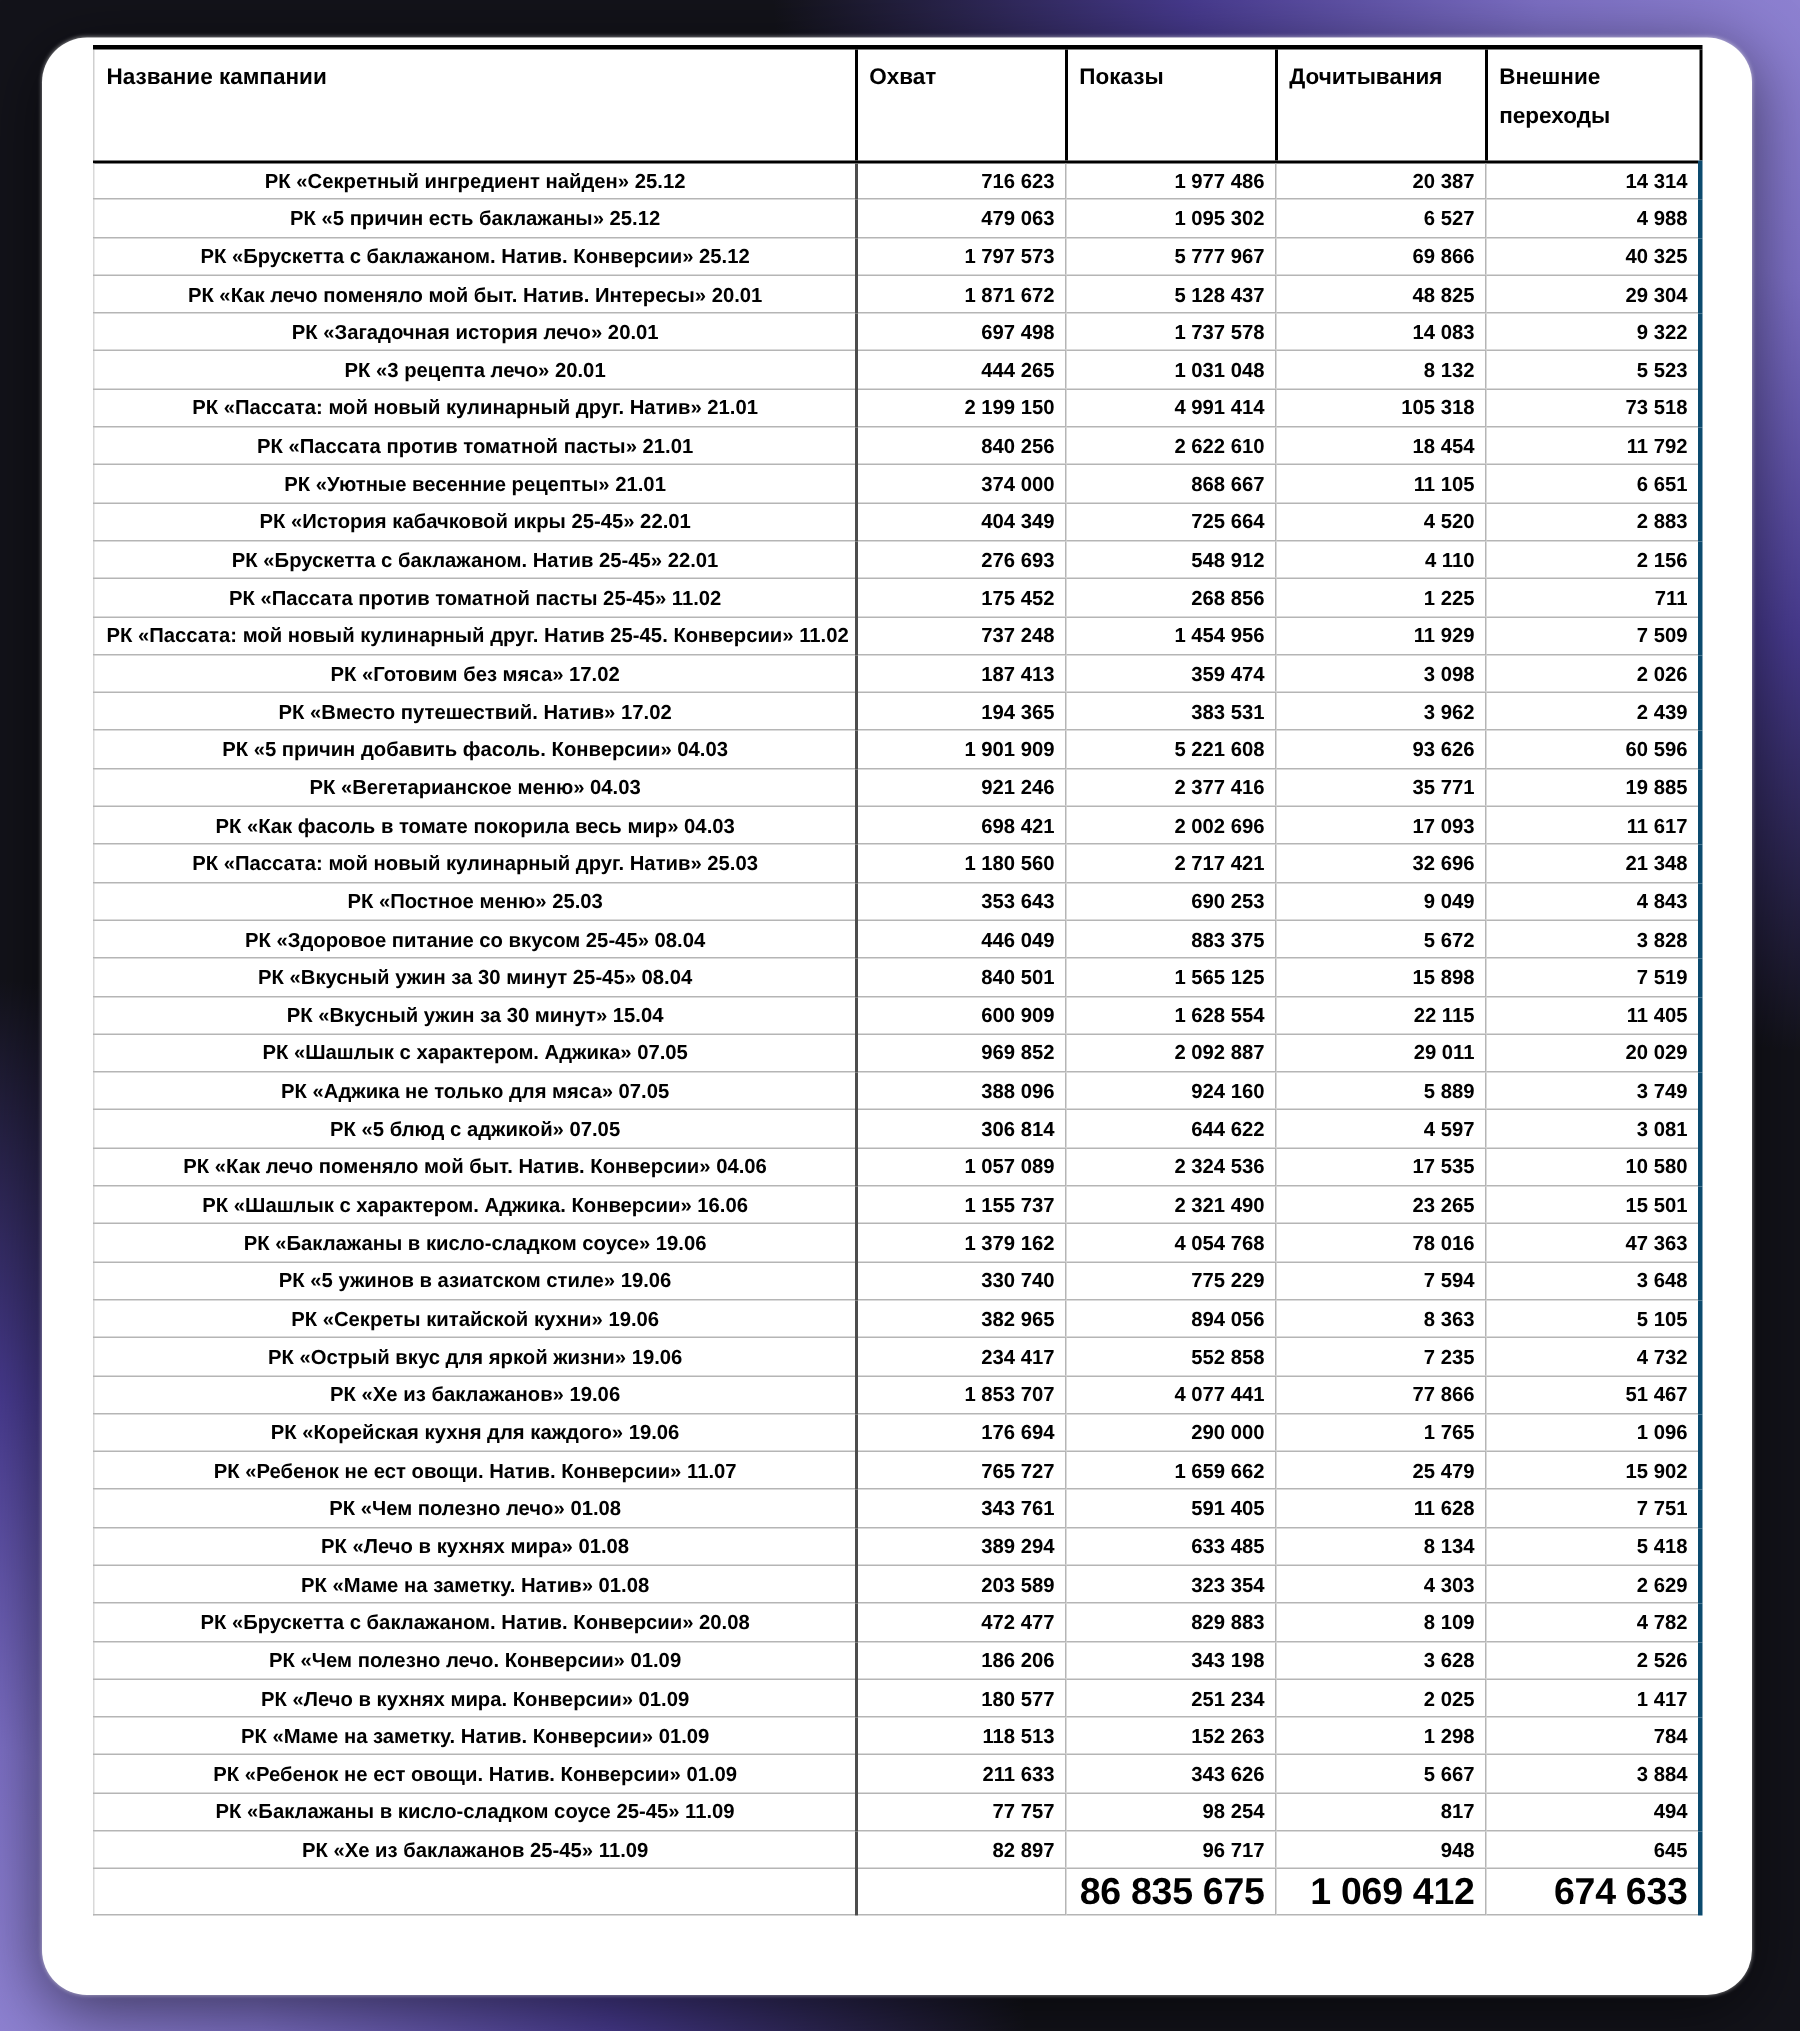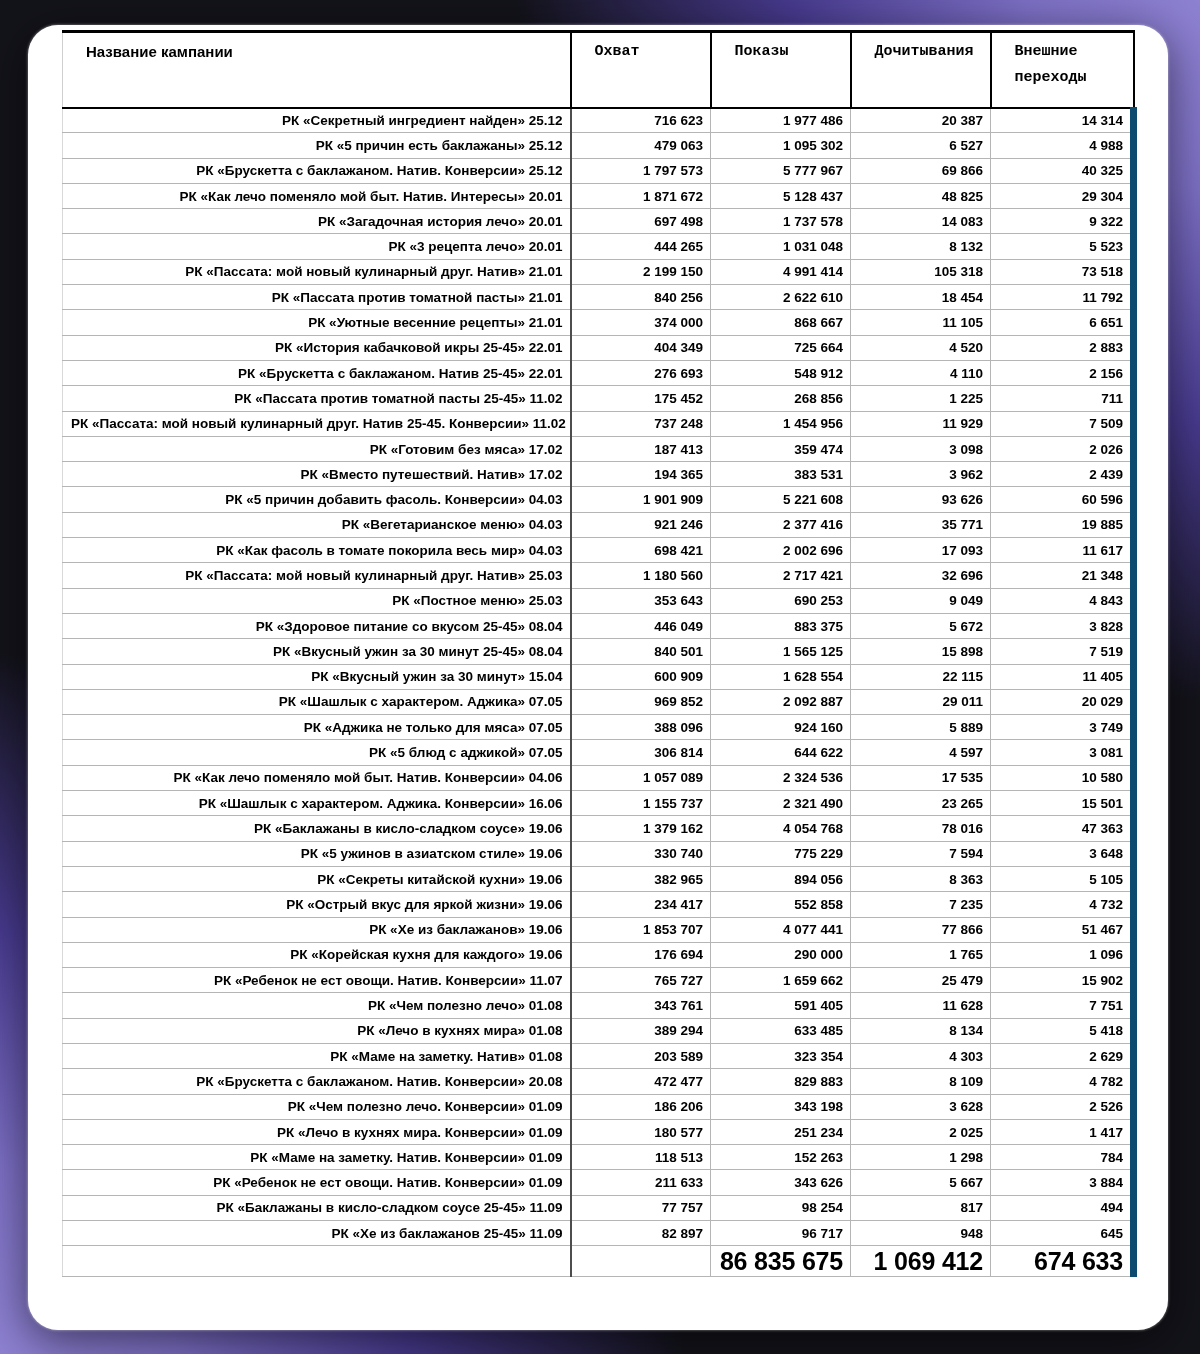--- a/index.html
+++ b/index.html
@@ -24,7 +24,7 @@
   table.report th{
     box-sizing:border-box;height:76px;
     font-size:15px;font-weight:bold;text-align:left;vertical-align:top;
-    padding:6px 8px 0 23px;line-height:26px;
+    padding:6px 8px 0 8px;line-height:26px;
     border-top:3px solid #000;border-bottom:2px solid #000;
     border-left:1px solid #cfcfcf;
   }

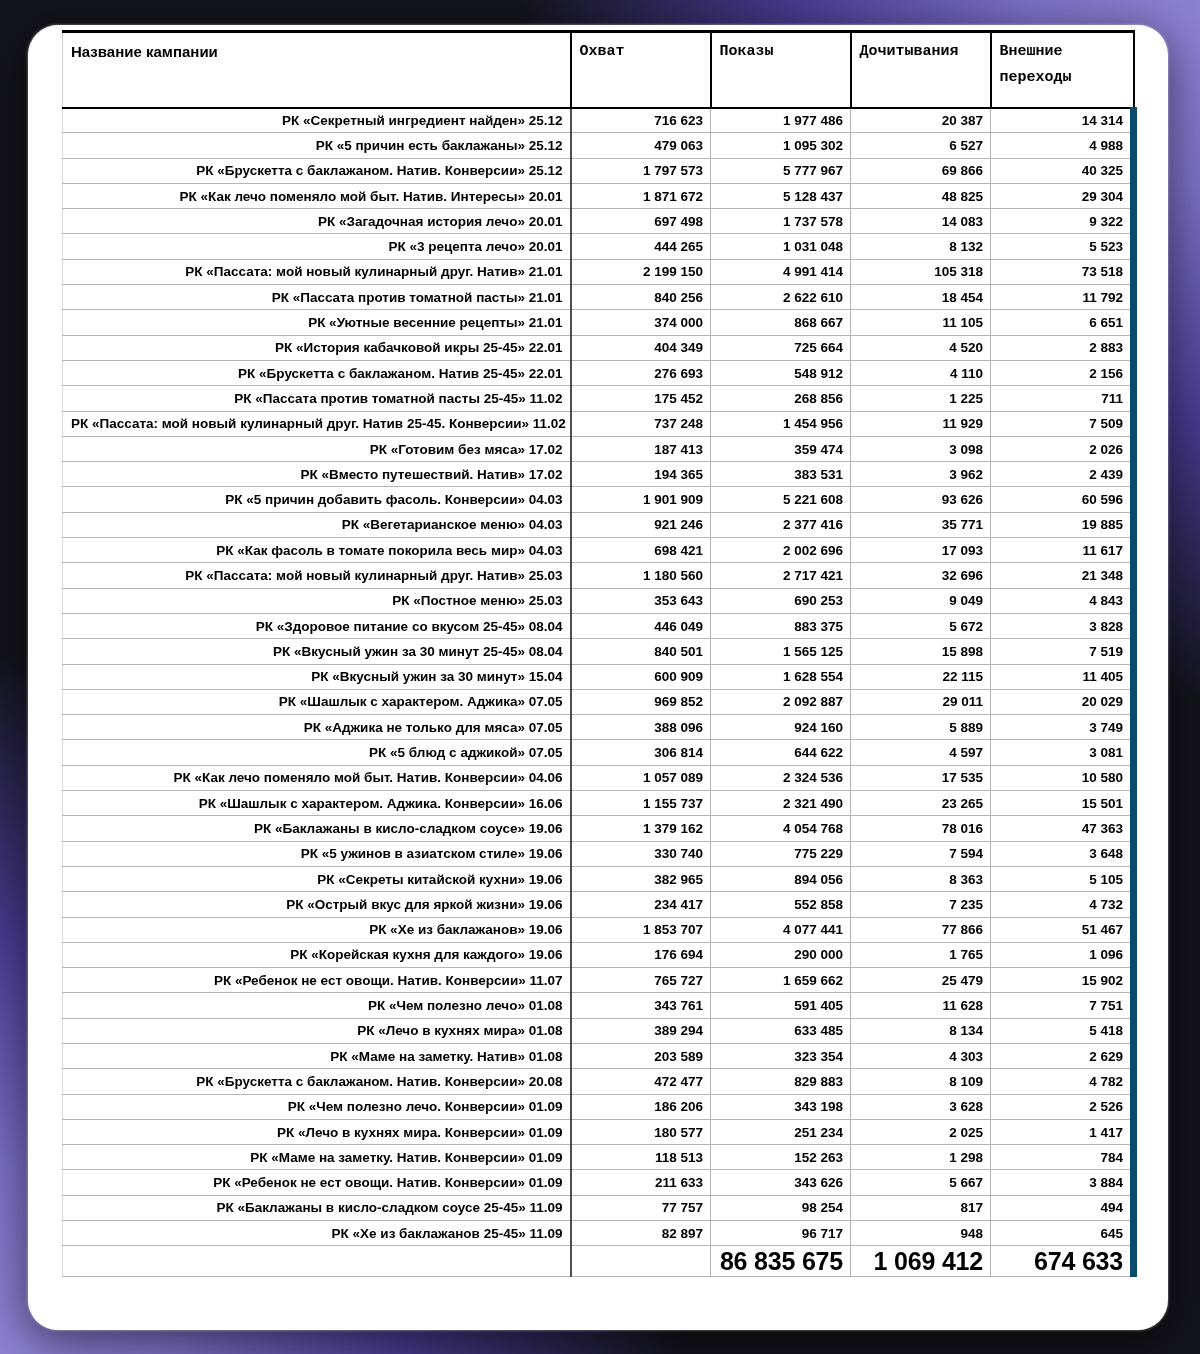--- a/index.html
+++ b/index.html
@@ -28,7 +28,7 @@
     border-top:3px solid #000;border-bottom:2px solid #000;
     border-left:1px solid #cfcfcf;
   }
-  table.report th + th{border-left:2px solid #000;font-family:Liberation Mono, monospace;}
+  table.report th + th{border-left:2px solid #000;}
   table.report th:last-child{border-right:2px solid #000;}
   table.report td{
     box-sizing:border-box;height:25.3px;

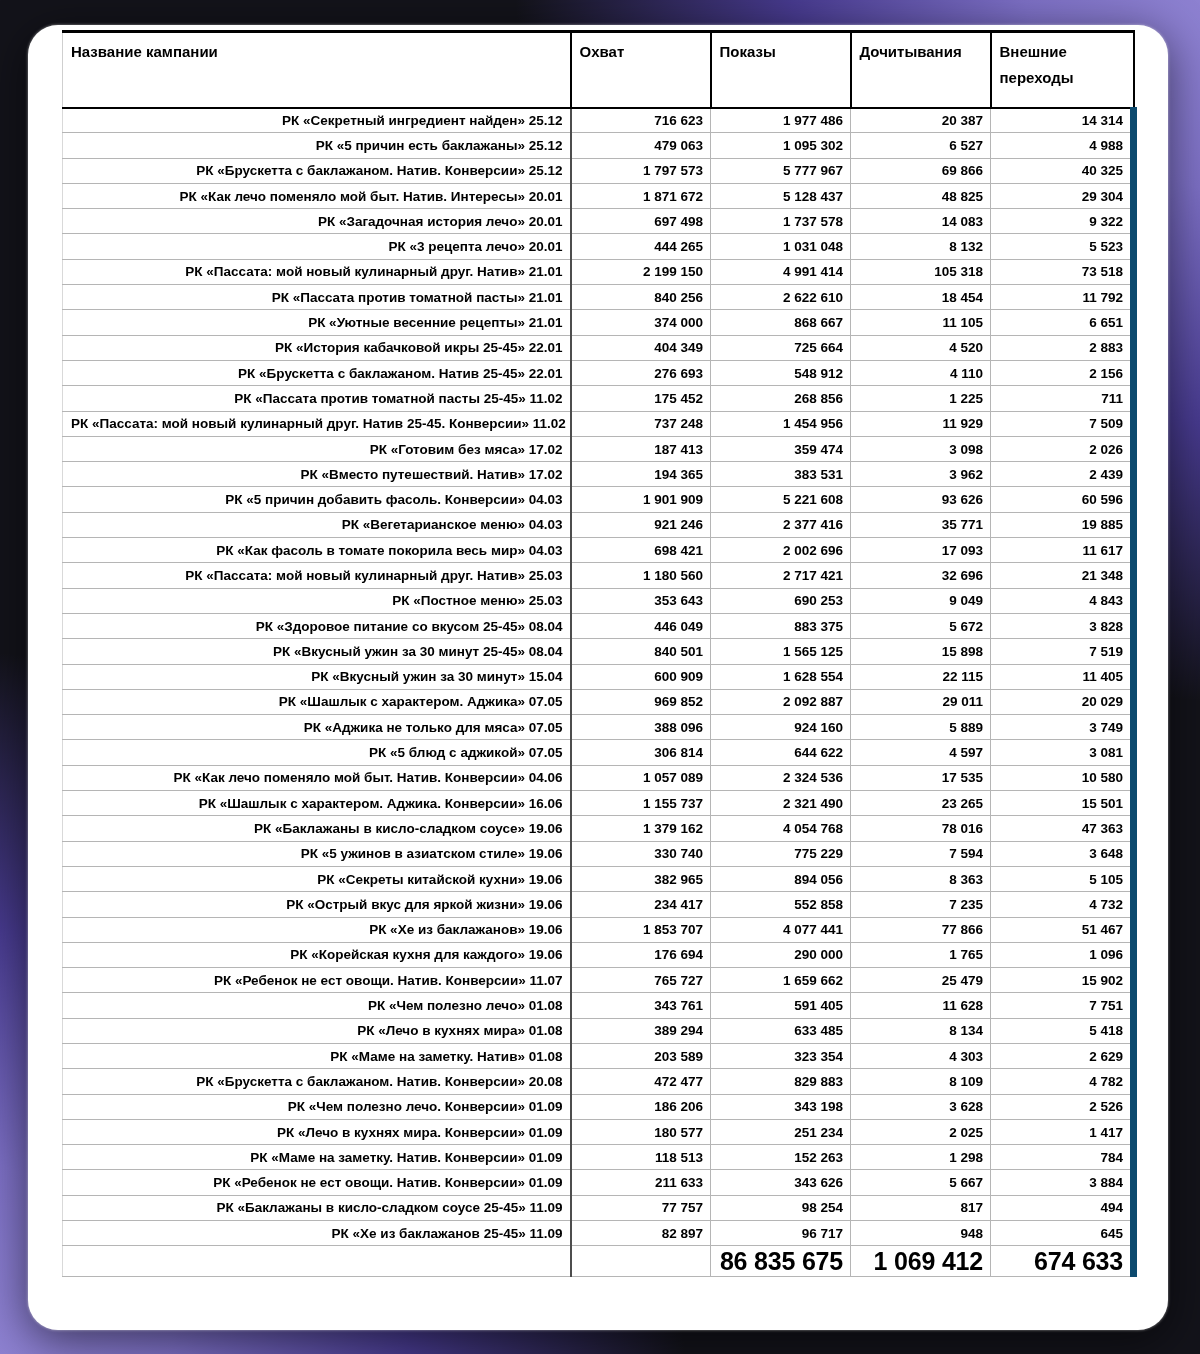--- a/index.html
+++ b/index.html
@@ -37,7 +37,7 @@
     border-bottom:1px solid #b5b5b5;
     overflow:hidden;
   }
-  table.report td.name{white-space:nowrap;text-align:right;border-left:1px solid #d9d9d9;}
+  table.report td.name{white-space:nowrap;text-align:center;border-left:1px solid #d9d9d9;}
   table.report td.num{white-space:nowrap;text-align:right;border-left:1px solid #b5b5b5;}
   table.report td.num.first{border-left:2px solid #4d4d4d;}
   table.report td:last-child{border-right:7px solid #0c4a6e;margin-top:34px;}

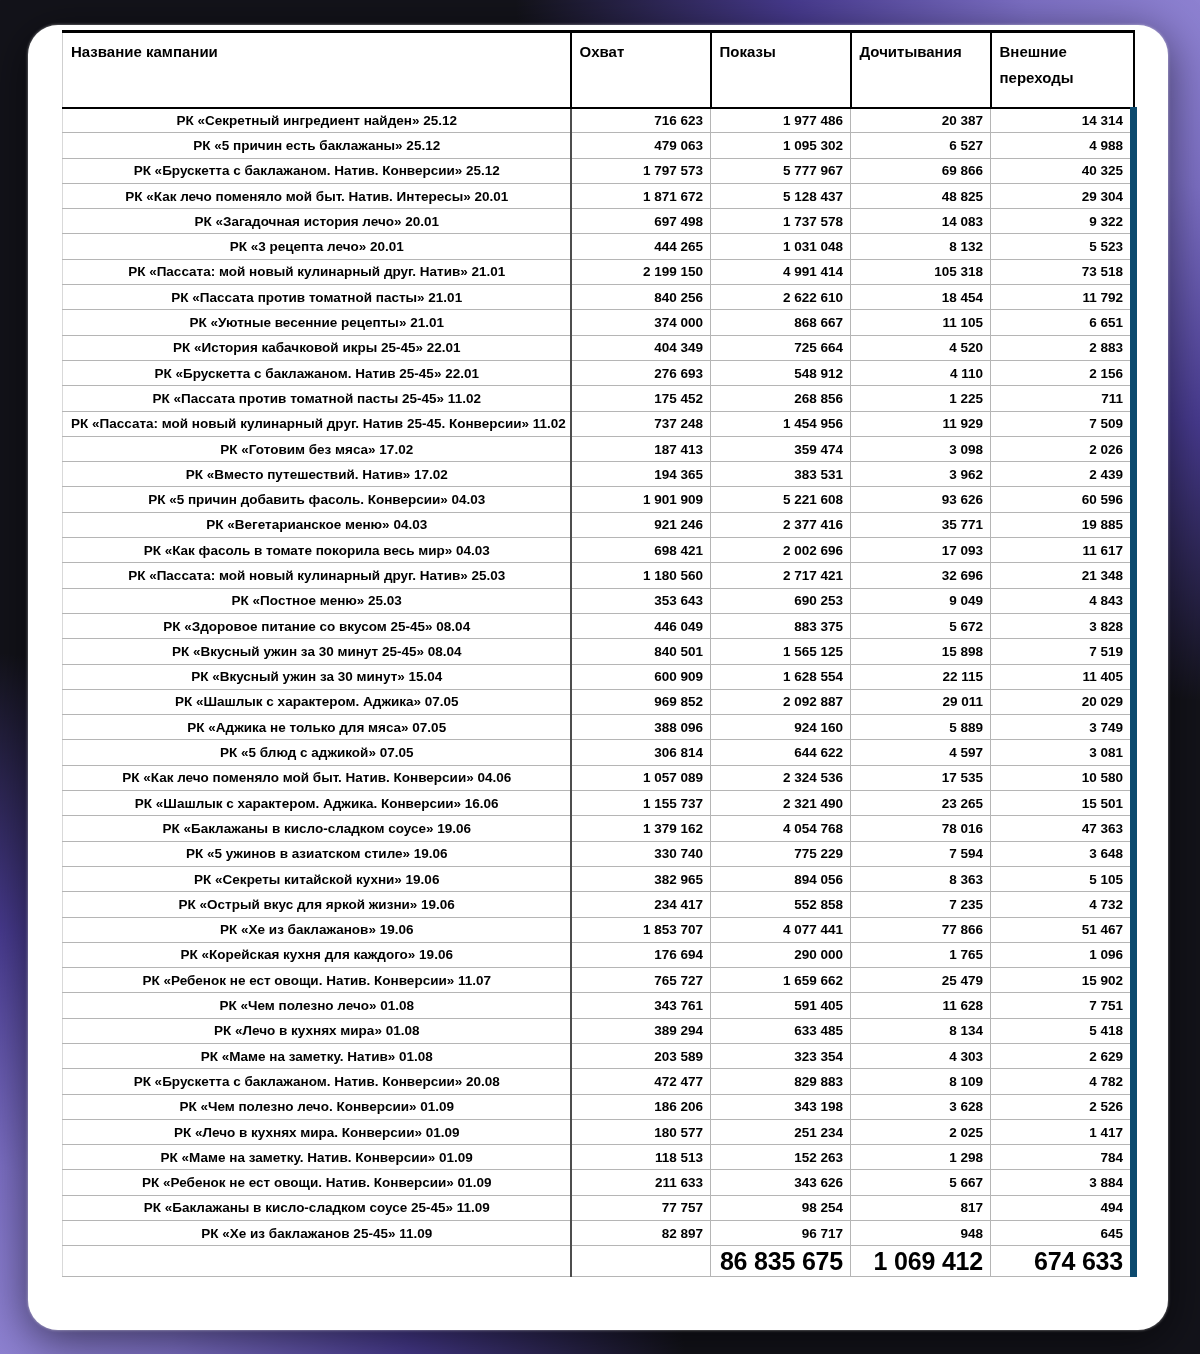--- a/index.html
+++ b/index.html
@@ -40,7 +40,7 @@
   table.report td.name{white-space:nowrap;text-align:center;border-left:1px solid #d9d9d9;}
   table.report td.num{white-space:nowrap;text-align:right;border-left:1px solid #b5b5b5;}
   table.report td.num.first{border-left:2px solid #4d4d4d;}
-  table.report td:last-child{border-right:7px solid #0c4a6e;margin-top:34px;}
+  table.report td:last-child{border-right:3px solid #0c4a6e;margin-top:34px;}
   table.report tfoot td{
     height:31px;font-size:25px;letter-spacing:-0.2px;
     border-bottom:1px solid #b5b5b5;

